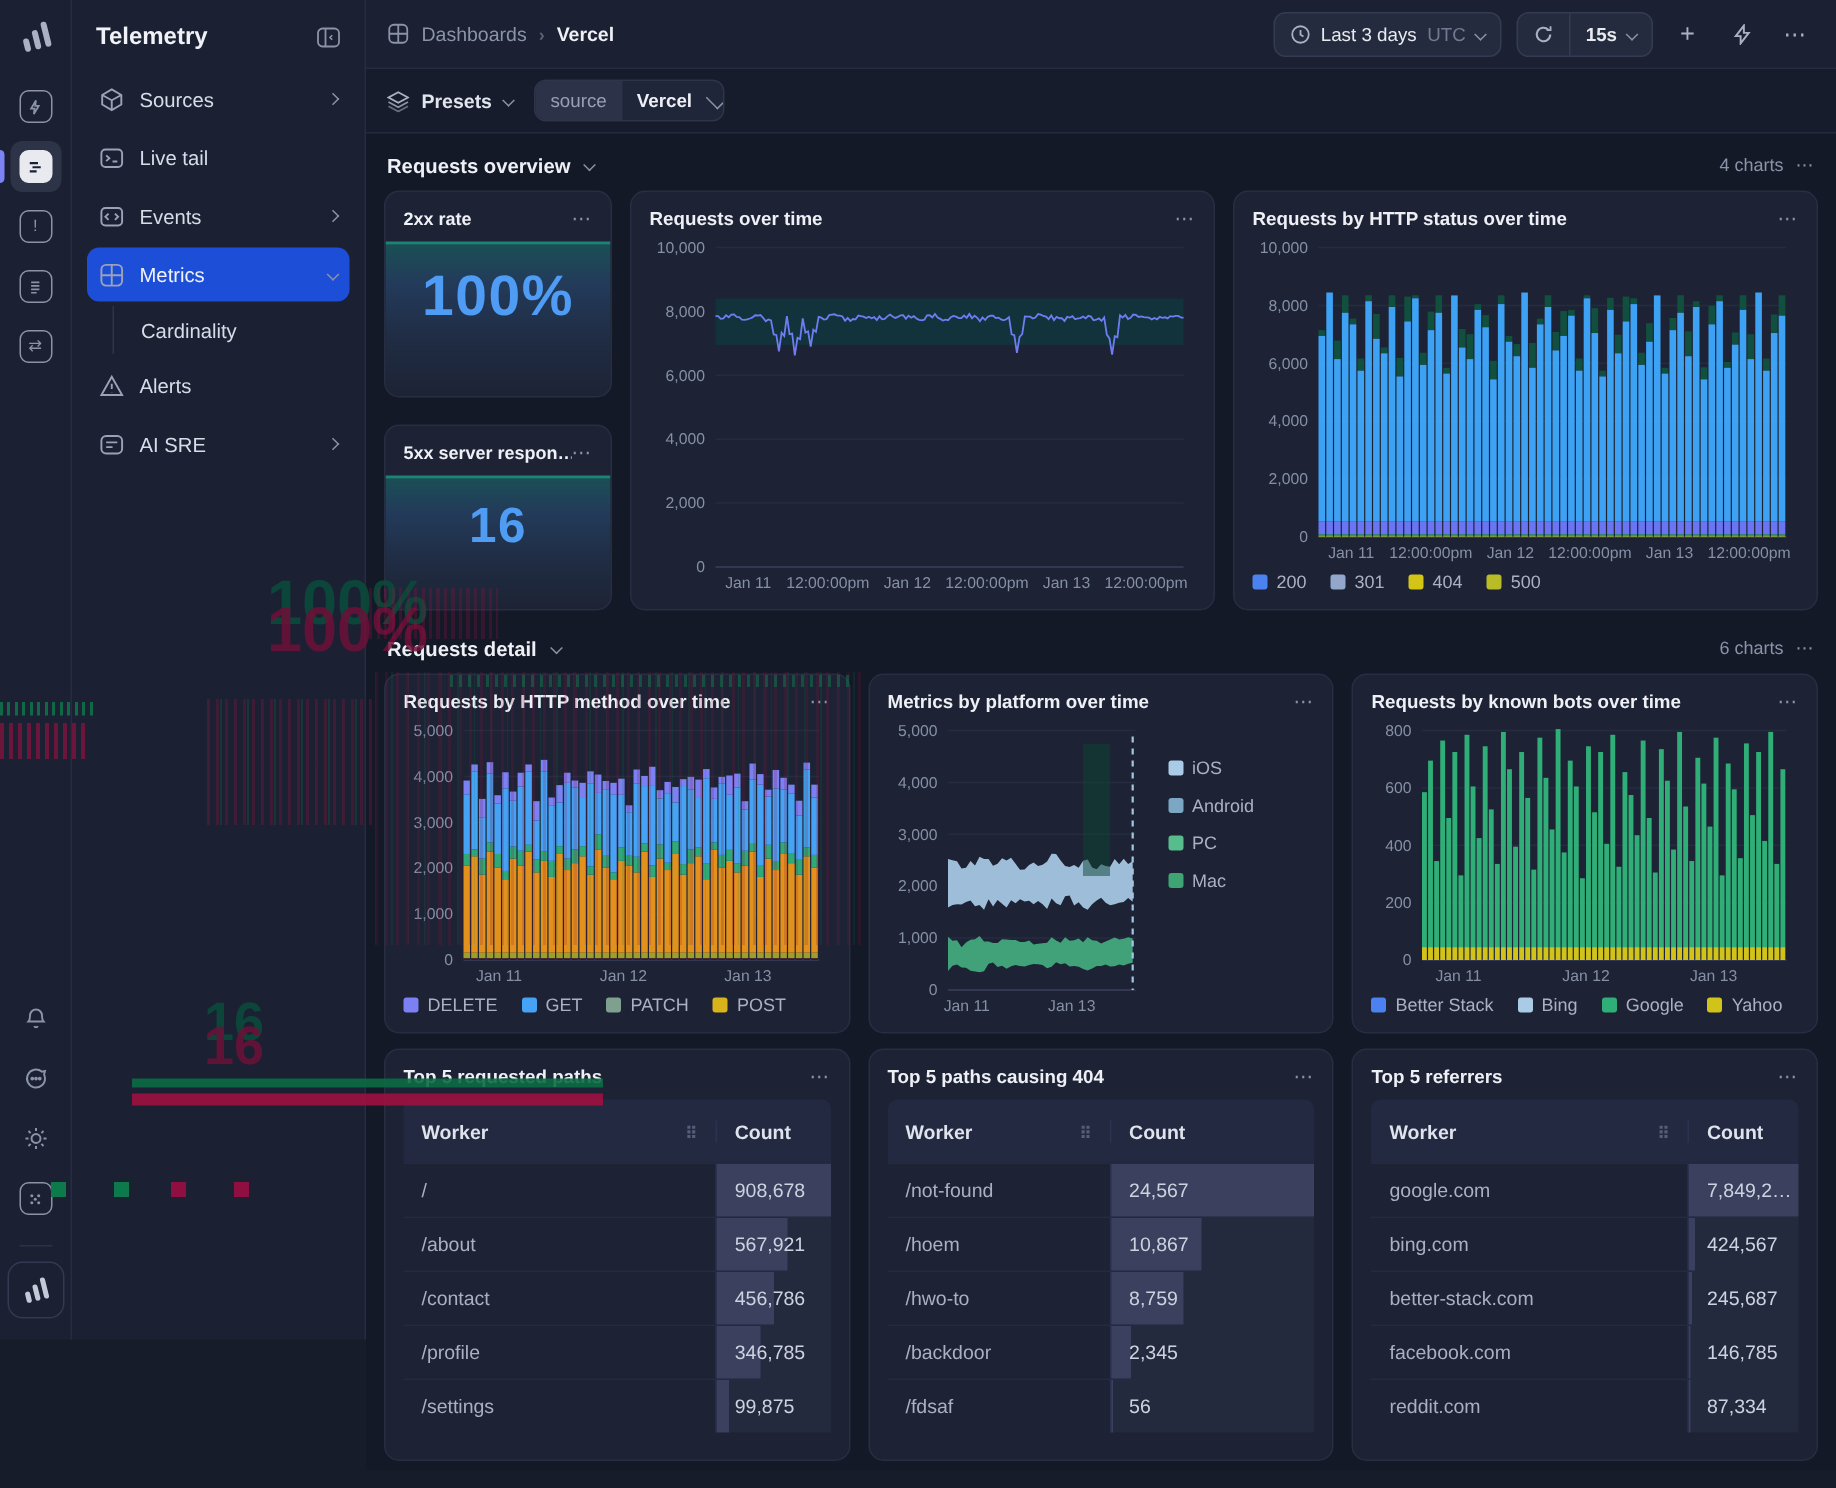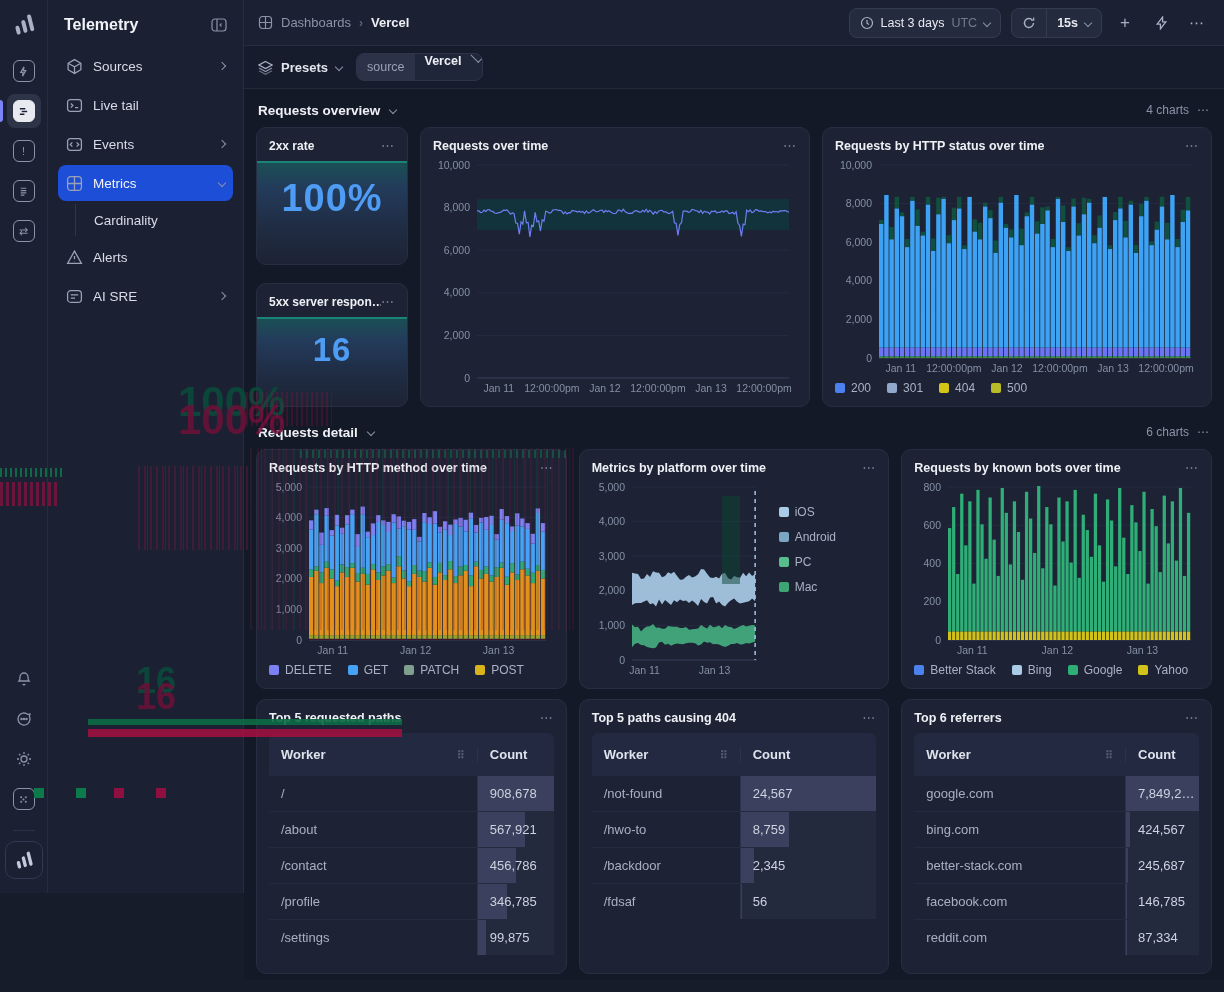--- a/index.html
+++ b/index.html
@@ -50,7 +50,7 @@
 
   .presets-row { height:43px; background:#171c2c; border-bottom:1px solid #232a3c; display:flex; align-items:center; gap:14px; padding:0 14px; }
   .presets-btn { display:flex; align-items:center; gap:8px; font-size:13px; font-weight:bold; color:#e2e5ee; }
-  .chip { display:flex; align-items:flex-start; border:1px solid #2e3549; border-radius:8px; overflow:hidden; font-size:12.5px; height:28px; background:#202639; }
+  .chip { display:flex; align-items:center; border:1px solid #2e3549; border-radius:8px; overflow:hidden; font-size:12.5px; height:28px; background:#202639; }
   .chip .k { background:#2c3349; color:#99a1b6; padding:0 10px; height:100%; display:flex; align-items:center; }
   .chip .v { color:#eef0f5; font-weight:bold; padding:0 10px; }
   .chip .c { padding:0 10px 0 0; }

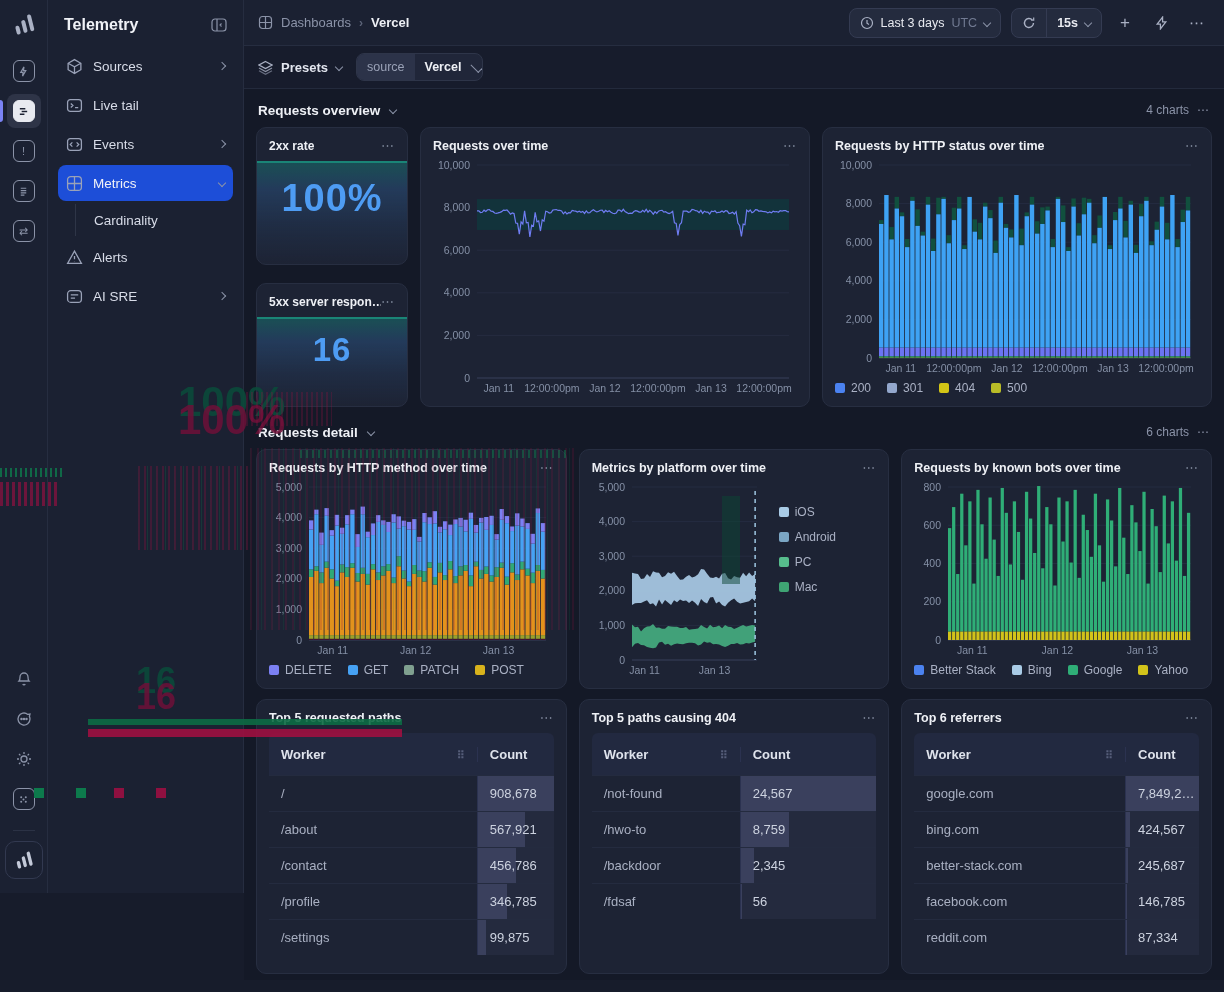--- a/index.html
+++ b/index.html
@@ -1355,7 +1355,7 @@
         </div>
         <div class="card table-card">
           <div class="card-head">
-              <span class="card-title">Top 6 referrers</span>
+              <span class="card-title">Top 5 referrers</span>
               <span class="card-dots dots"></span>
             </div>
           <div class="tbl">

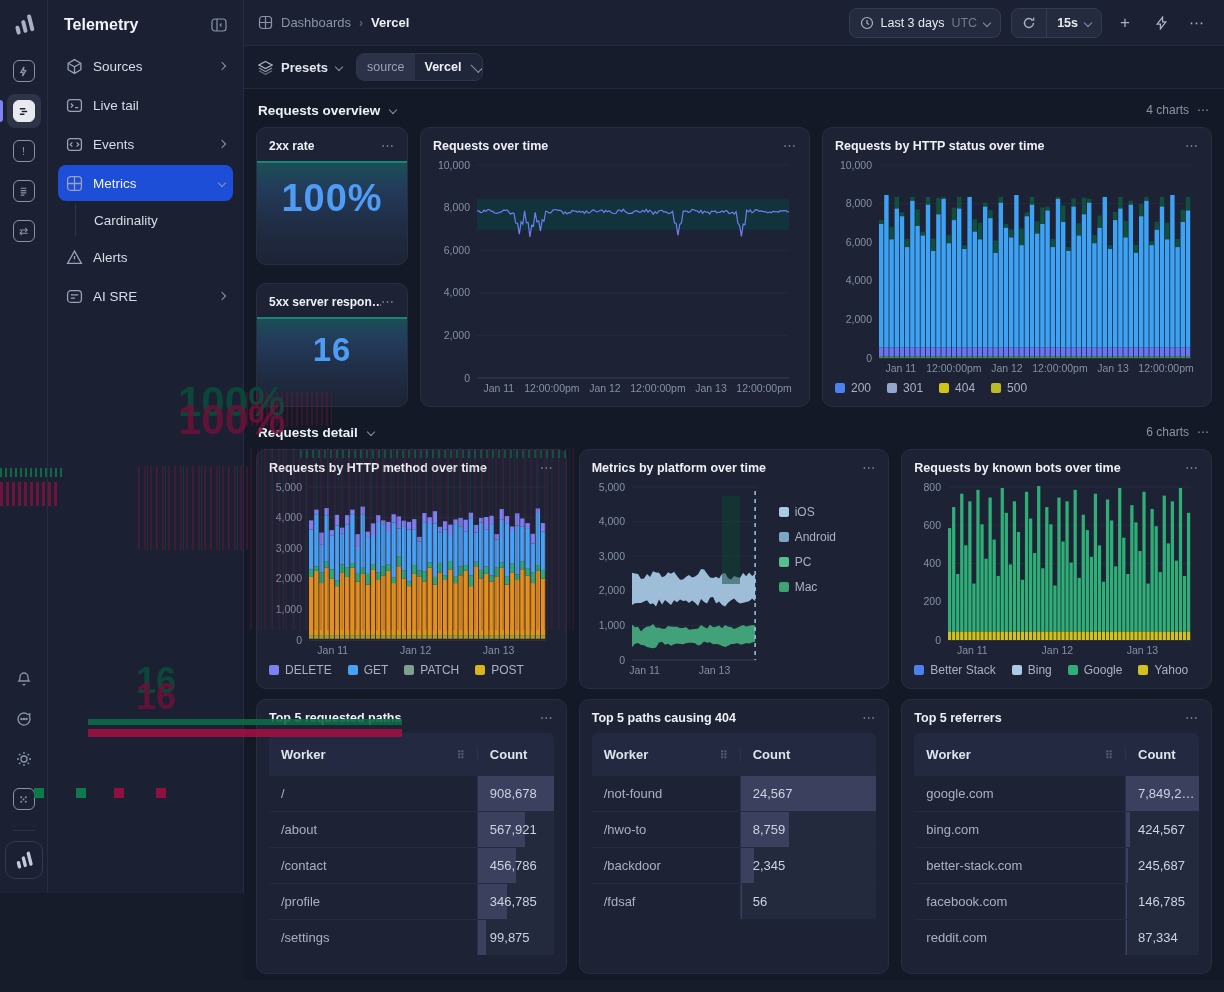--- a/index.html
+++ b/index.html
@@ -1331,6 +1331,13 @@
                 </span>
               </div>
               <div class="trow">
+                <span class="tc-label">/hoem</span>
+                <span class="tc-count" style="width: 48%;">
+                  <span class="tc-bar" style="width: 44.2%;"></span>
+                  <span class="tc-num">10,867</span>
+                </span>
+              </div>
+              <div class="trow">
                 <span class="tc-label">/hwo-to</span>
                 <span class="tc-count" style="width: 48%;">
                   <span class="tc-bar" style="width: 35.7%;"></span>

